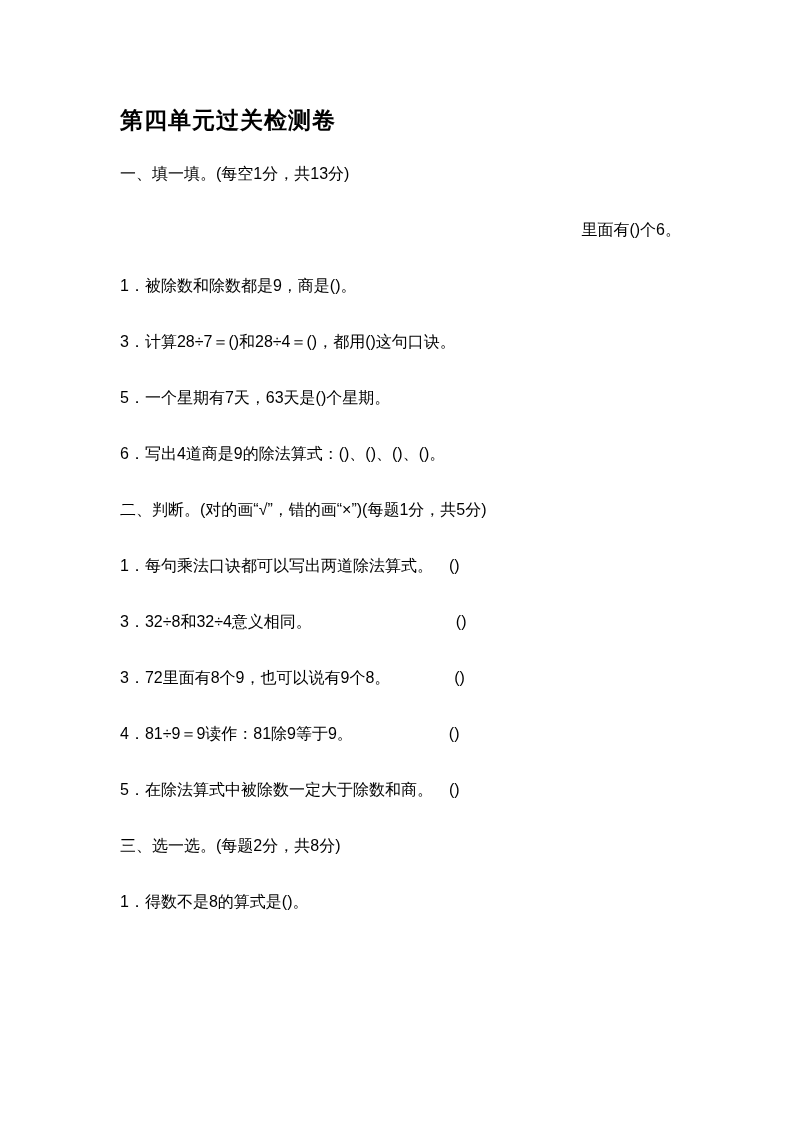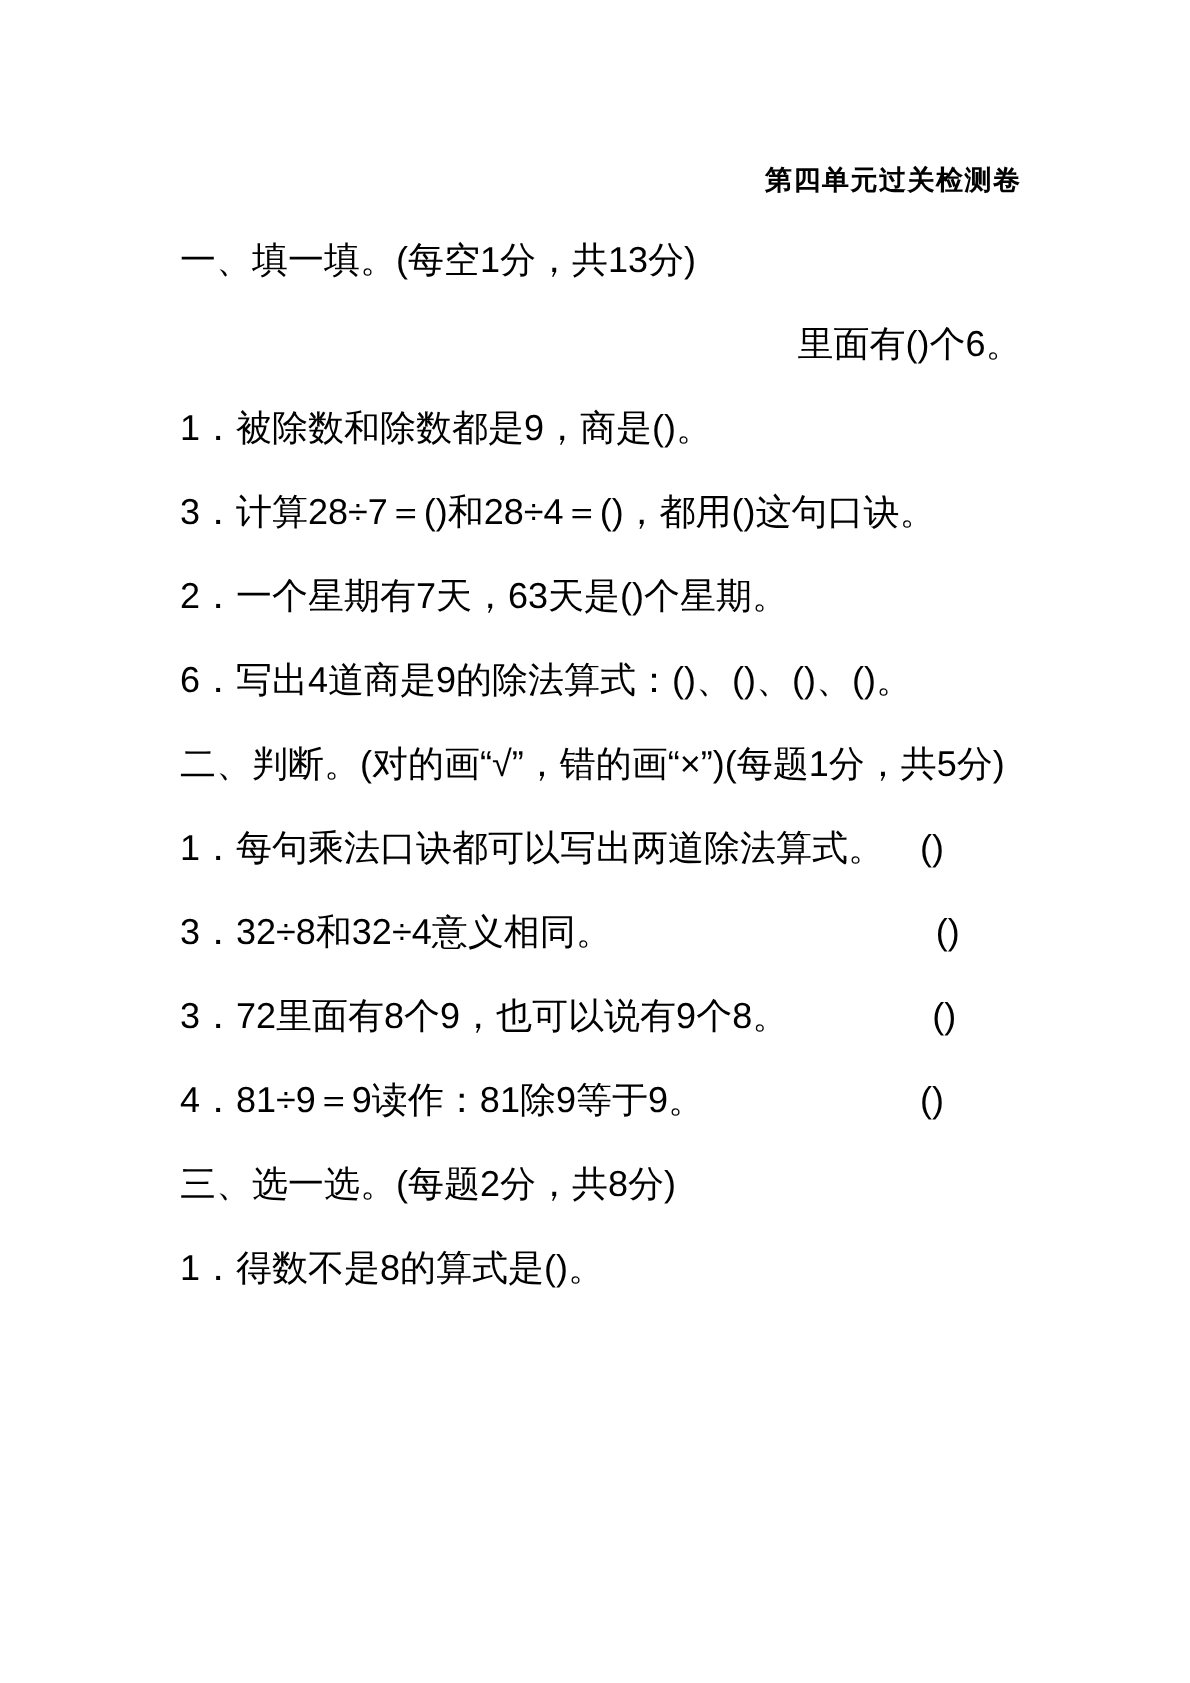--- a/index.html
+++ b/index.html
@@ -18,9 +18,9 @@
     color: #000000;
   }
   .title {
-    font-size: 18px;
+    font-size: 23px;
     font-weight: bold;
-    text-align: right;
+    text-align: left;
     line-height: 30px;
     margin: 0 0 25px 0;
     letter-spacing: 1px;

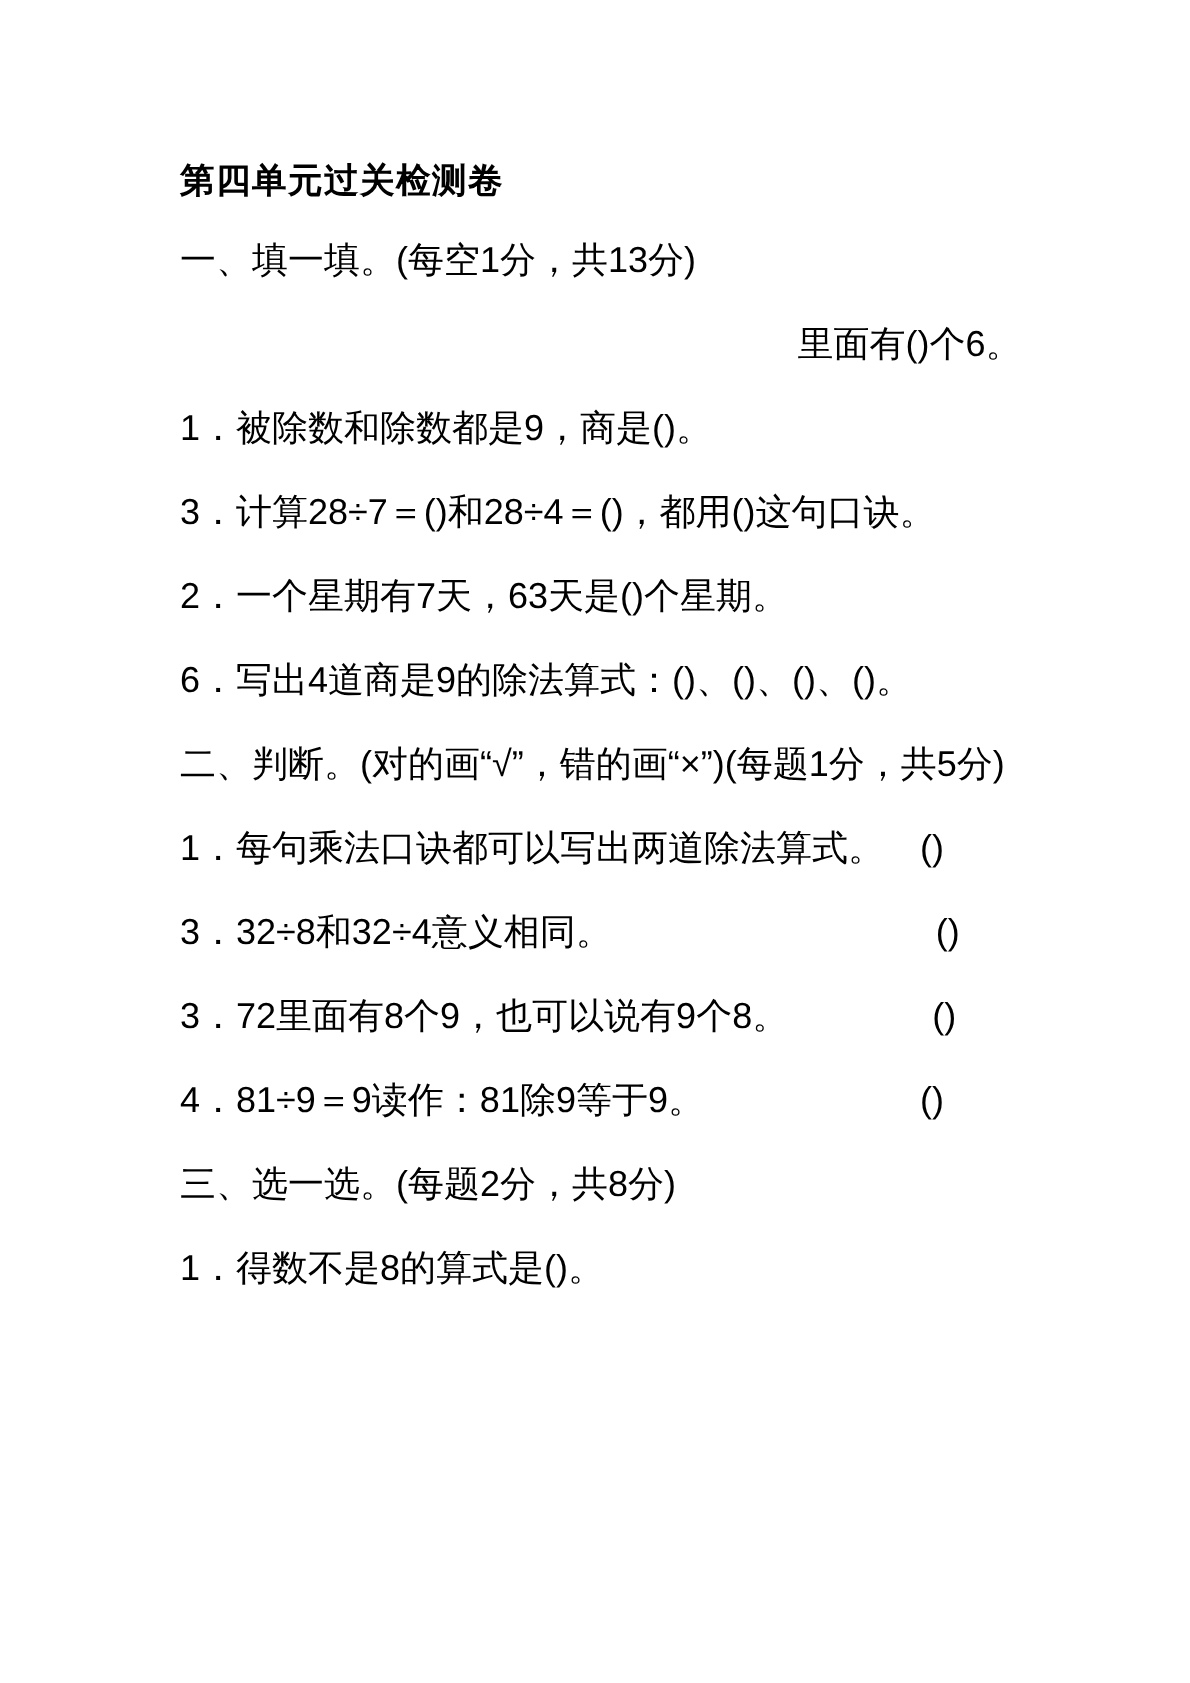--- a/index.html
+++ b/index.html
@@ -27,7 +27,7 @@
   }
   .section-heading,
   .line {
-    font-size: 24px;
+    font-size: 16px;
     line-height: 28px;
     margin: 0 0 28px 0;
     white-space: pre-wrap;

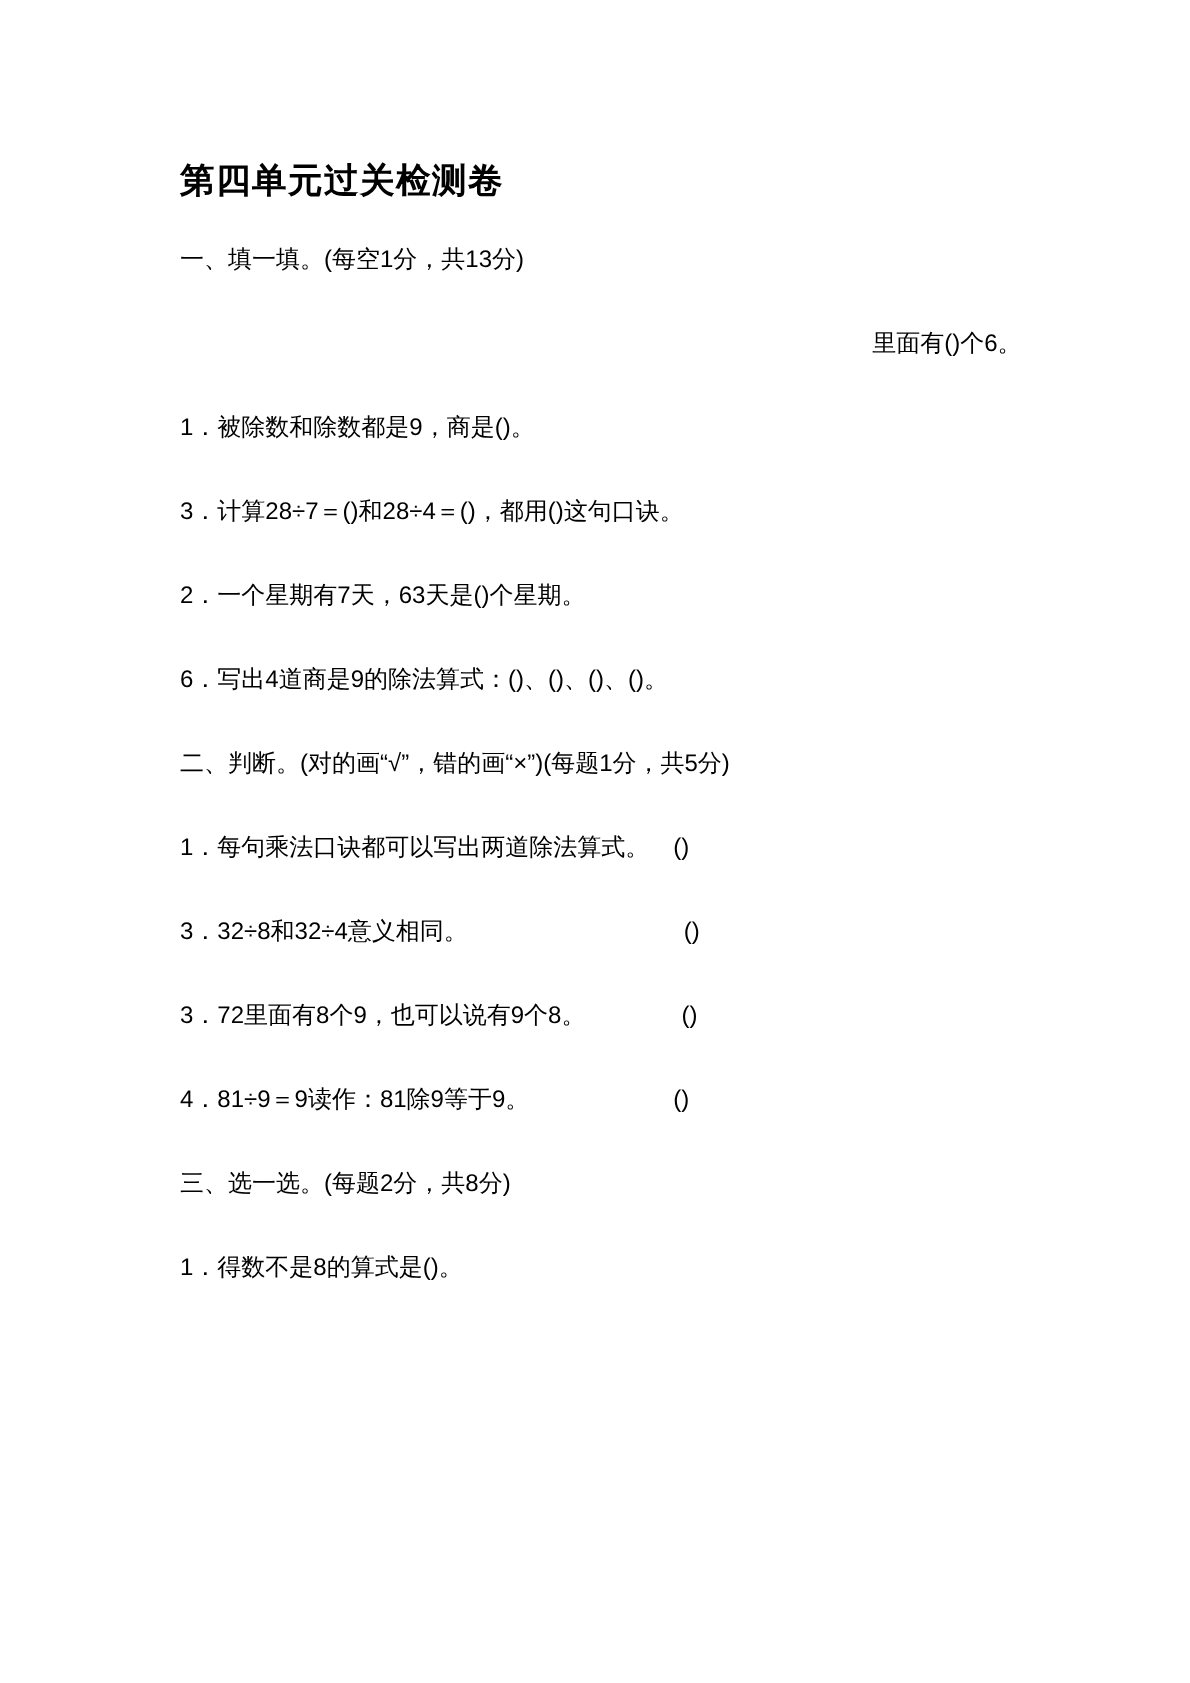--- a/index.html
+++ b/index.html
@@ -50,7 +50,7 @@
         <div class="line indent">里面有()个6。</div>
         <div class="line">1．被除数和除数都是9，商是()。</div>
         <div class="line">3．计算28÷7＝()和28÷4＝()，都用()这句口诀。</div>
-        <div class="line">2．一个星期有7天，63天是()个星期。</div>
+        <div class="line">5．一个星期有7天，63天是()个星期。</div>
         <div class="line">6．写出4道商是9的除法算式：()、()、()、()。</div>
       </section>
       <section>

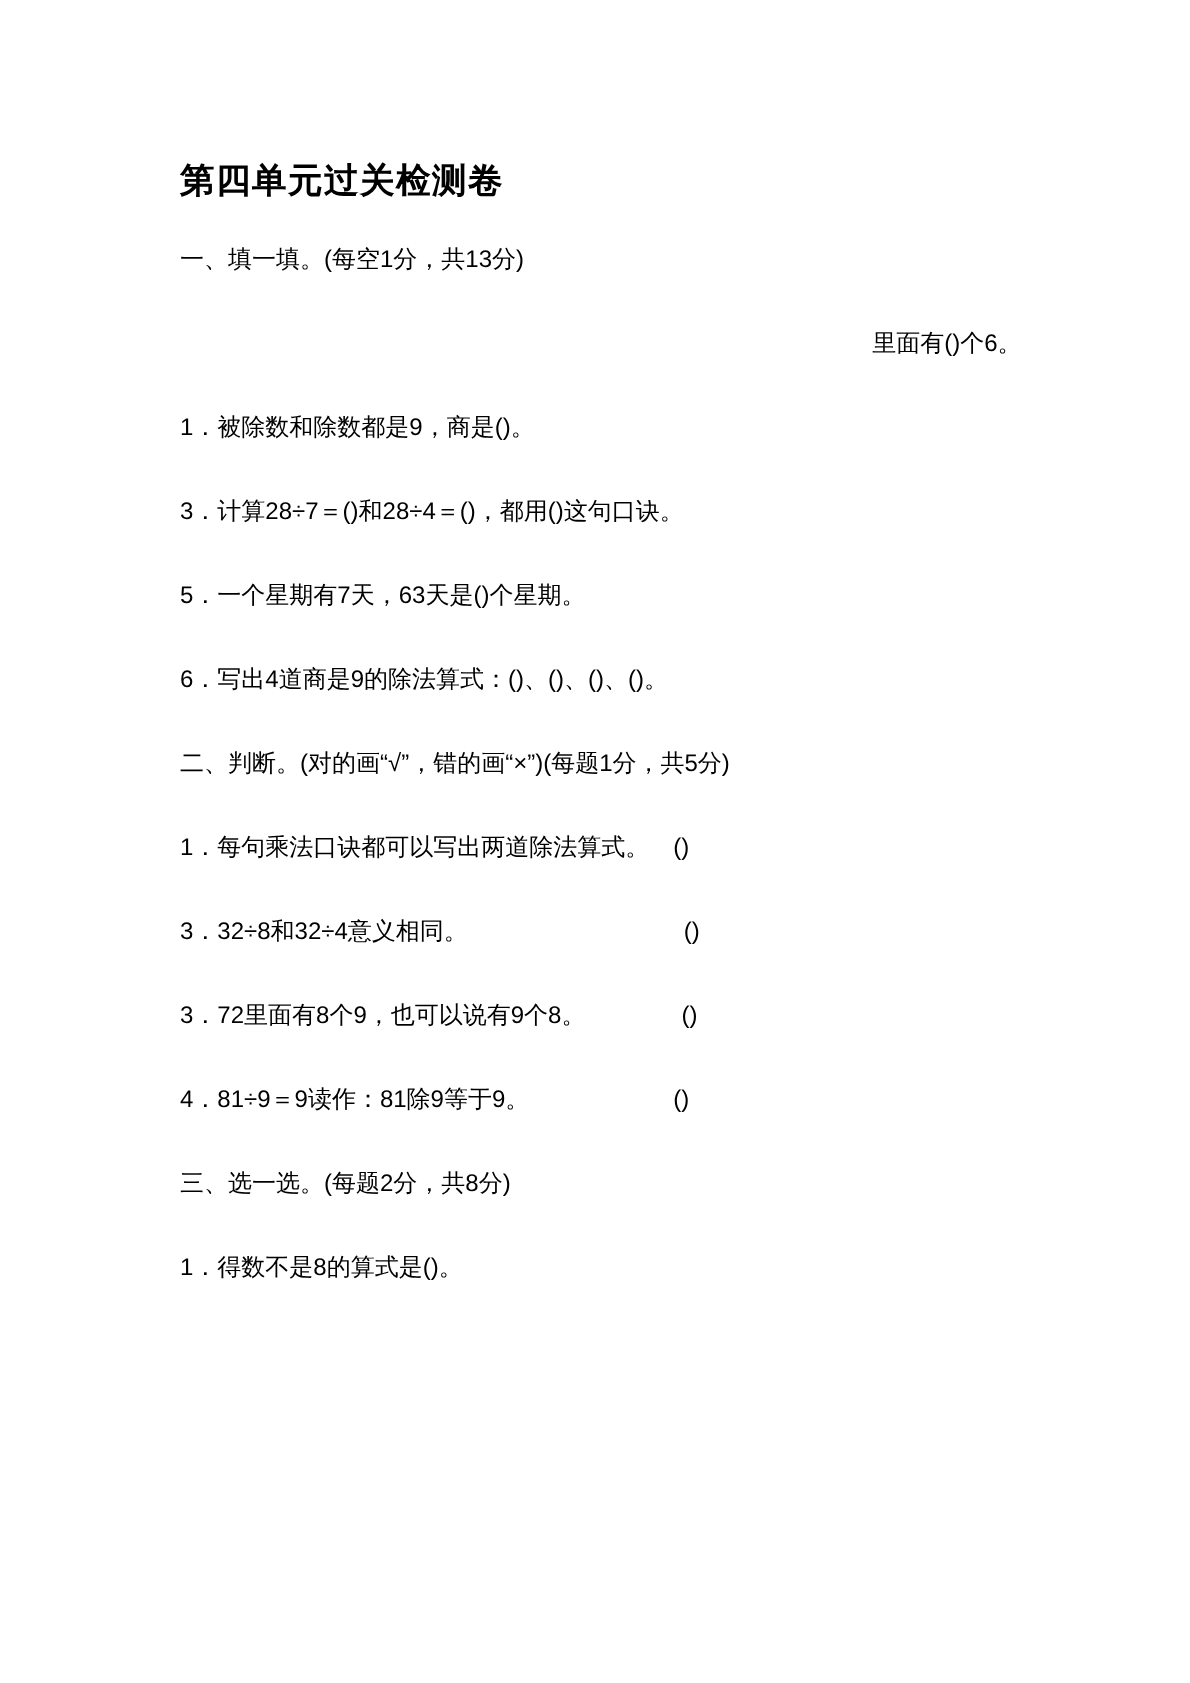--- a/index.html
+++ b/index.html
@@ -59,6 +59,7 @@
         <div class="line">3．32÷8和32÷4意义相同。　　　　　　　　　()</div>
         <div class="line">3．72里面有8个9，也可以说有9个8。　　　　()</div>
         <div class="line">4．81÷9＝9读作：81除9等于9。　　　　　　()</div>
+        <div class="line">5．在除法算式中被除数一定大于除数和商。　()</div>
       </section>
       <section>
         <div class="section-heading">三、选一选。(每题2分，共8分)</div>

